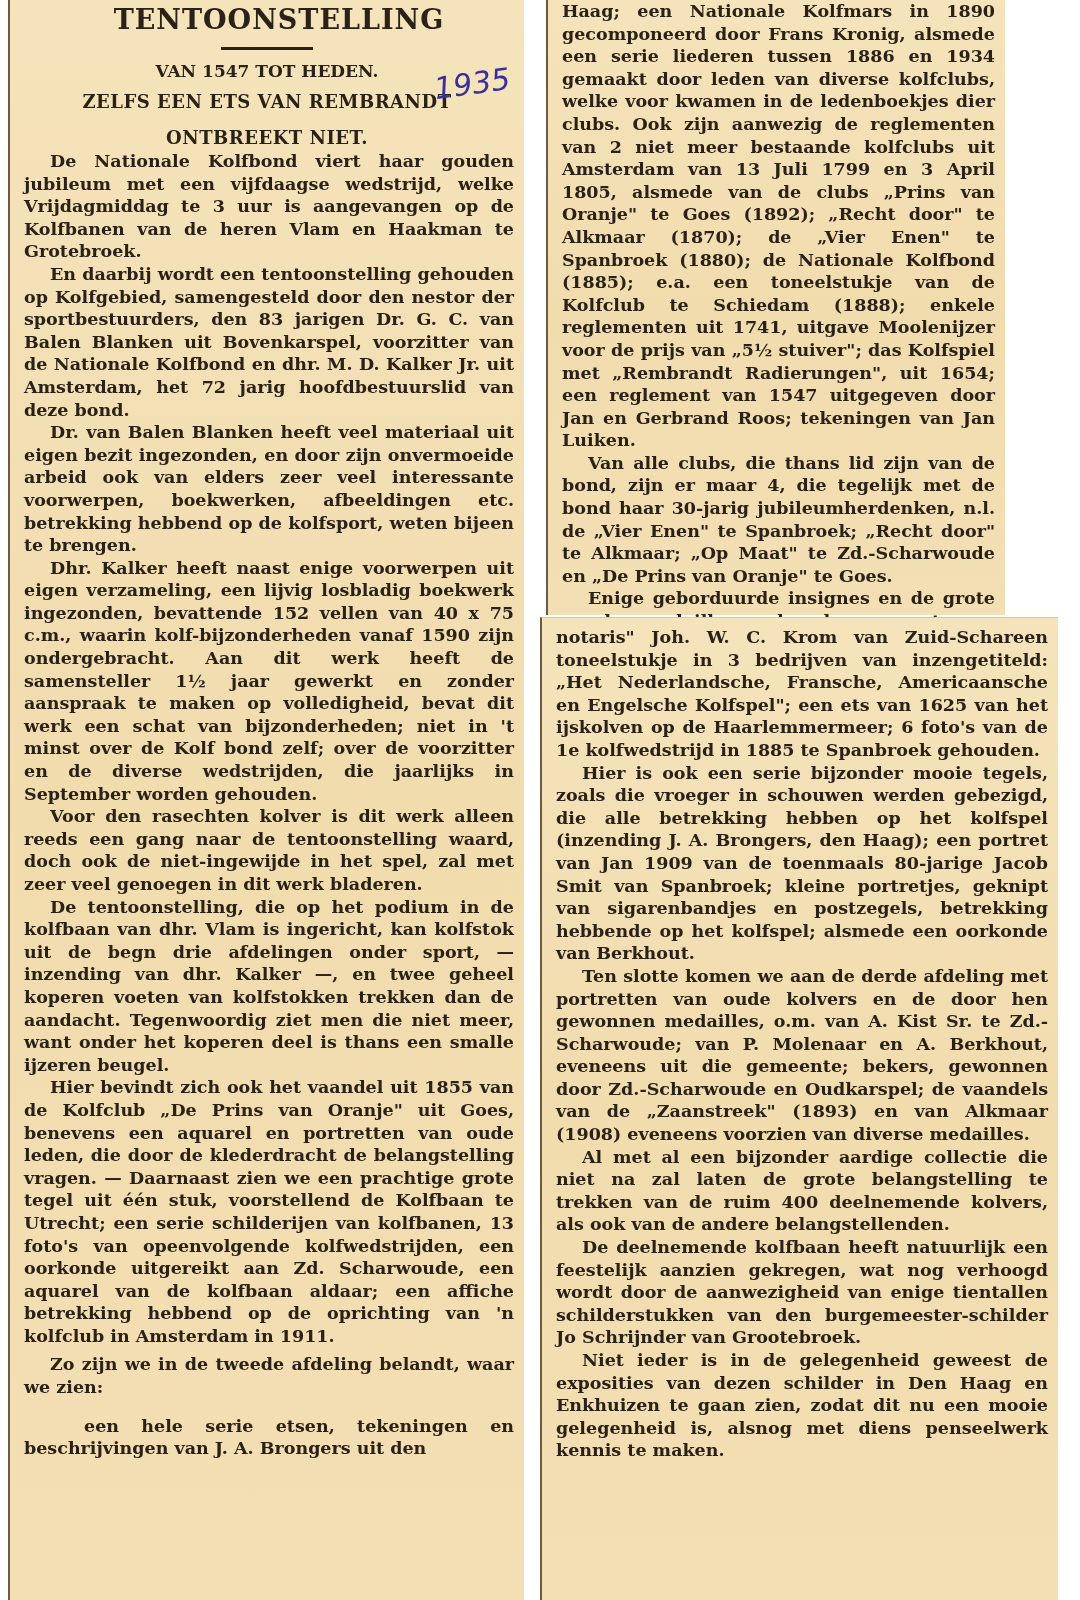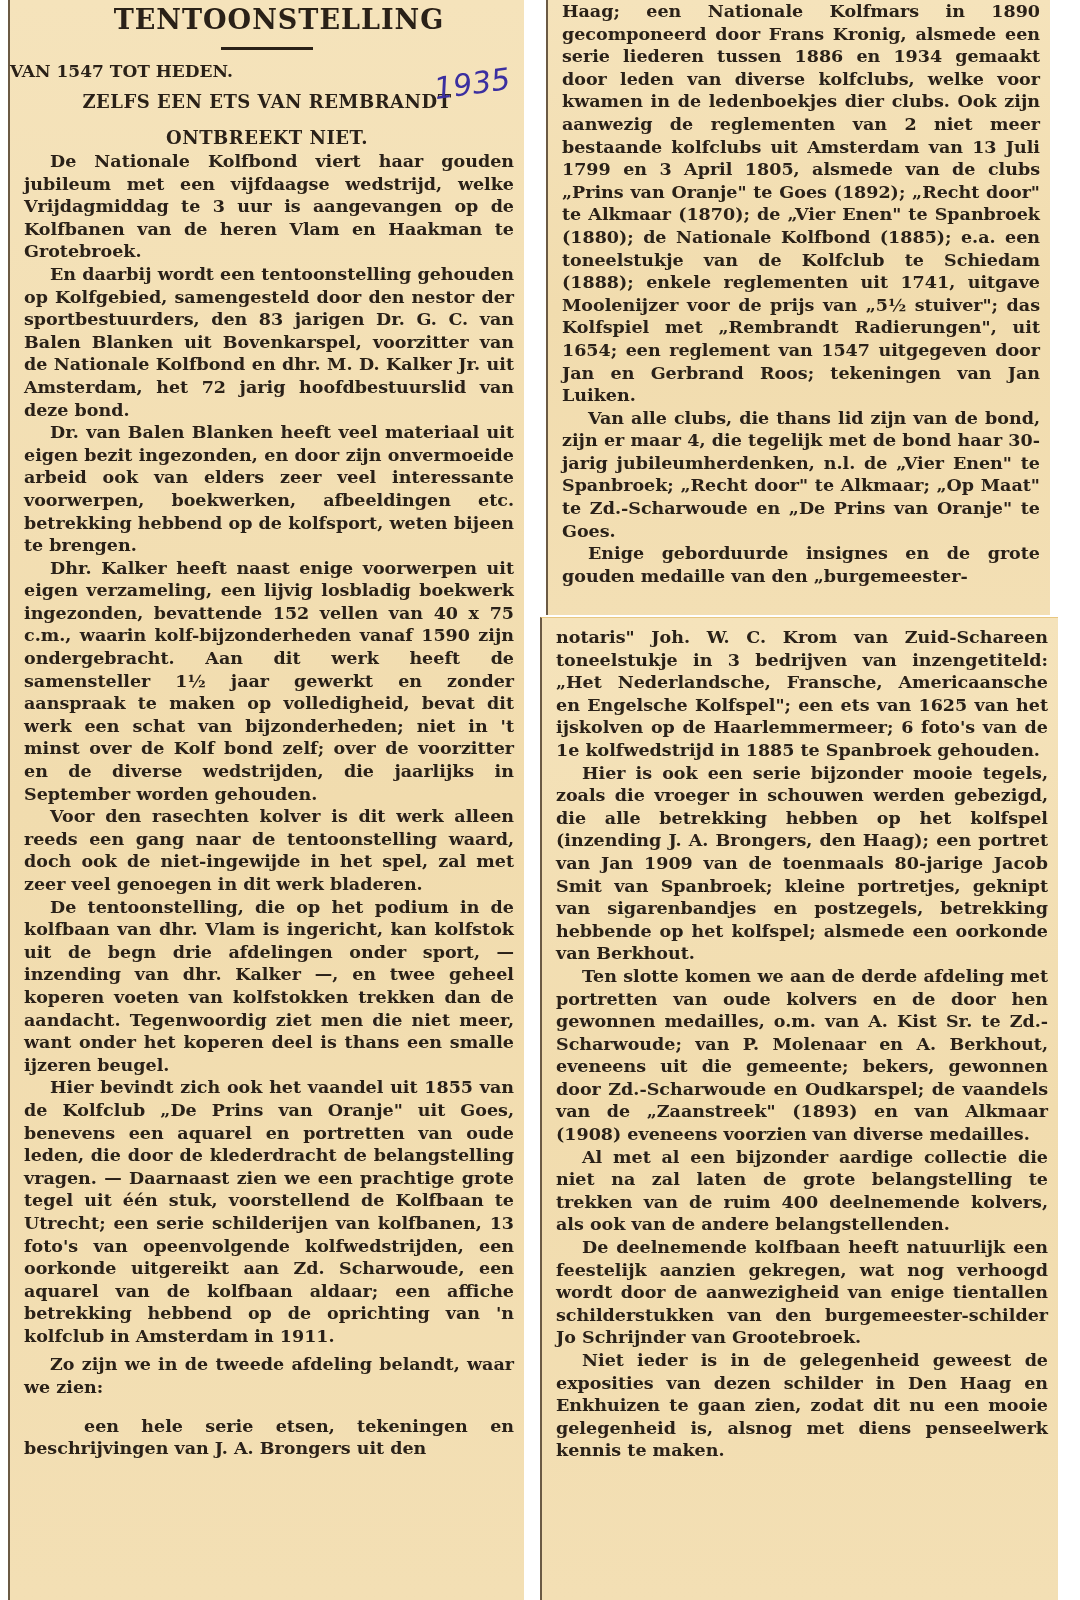--- a/index.html
+++ b/index.html
@@ -14,7 +14,7 @@
     box-sizing: border-box;
   }
   .clip.left { left: 8px; top: 0; width: 516px; height: 1600px; border-left: 2px solid #6b5a44; }
-  .clip.right-top { left: 546px; top: 0; width: 504px; height: 615px; border-left: 2px solid #6b5a44; }
+  .clip.right-top { left: 546px; top: 0; width: 459px; height: 615px; border-left: 2px solid #6b5a44; }
   .clip.right-bottom { left: 540px; top: 617px; width: 518px; height: 983px; border-left: 2px solid #6b5a44; border-top: 1px solid #e8c780; }
   .head1 {
     font-family: "DejaVu Serif", serif; font-weight: bold; text-align: center;

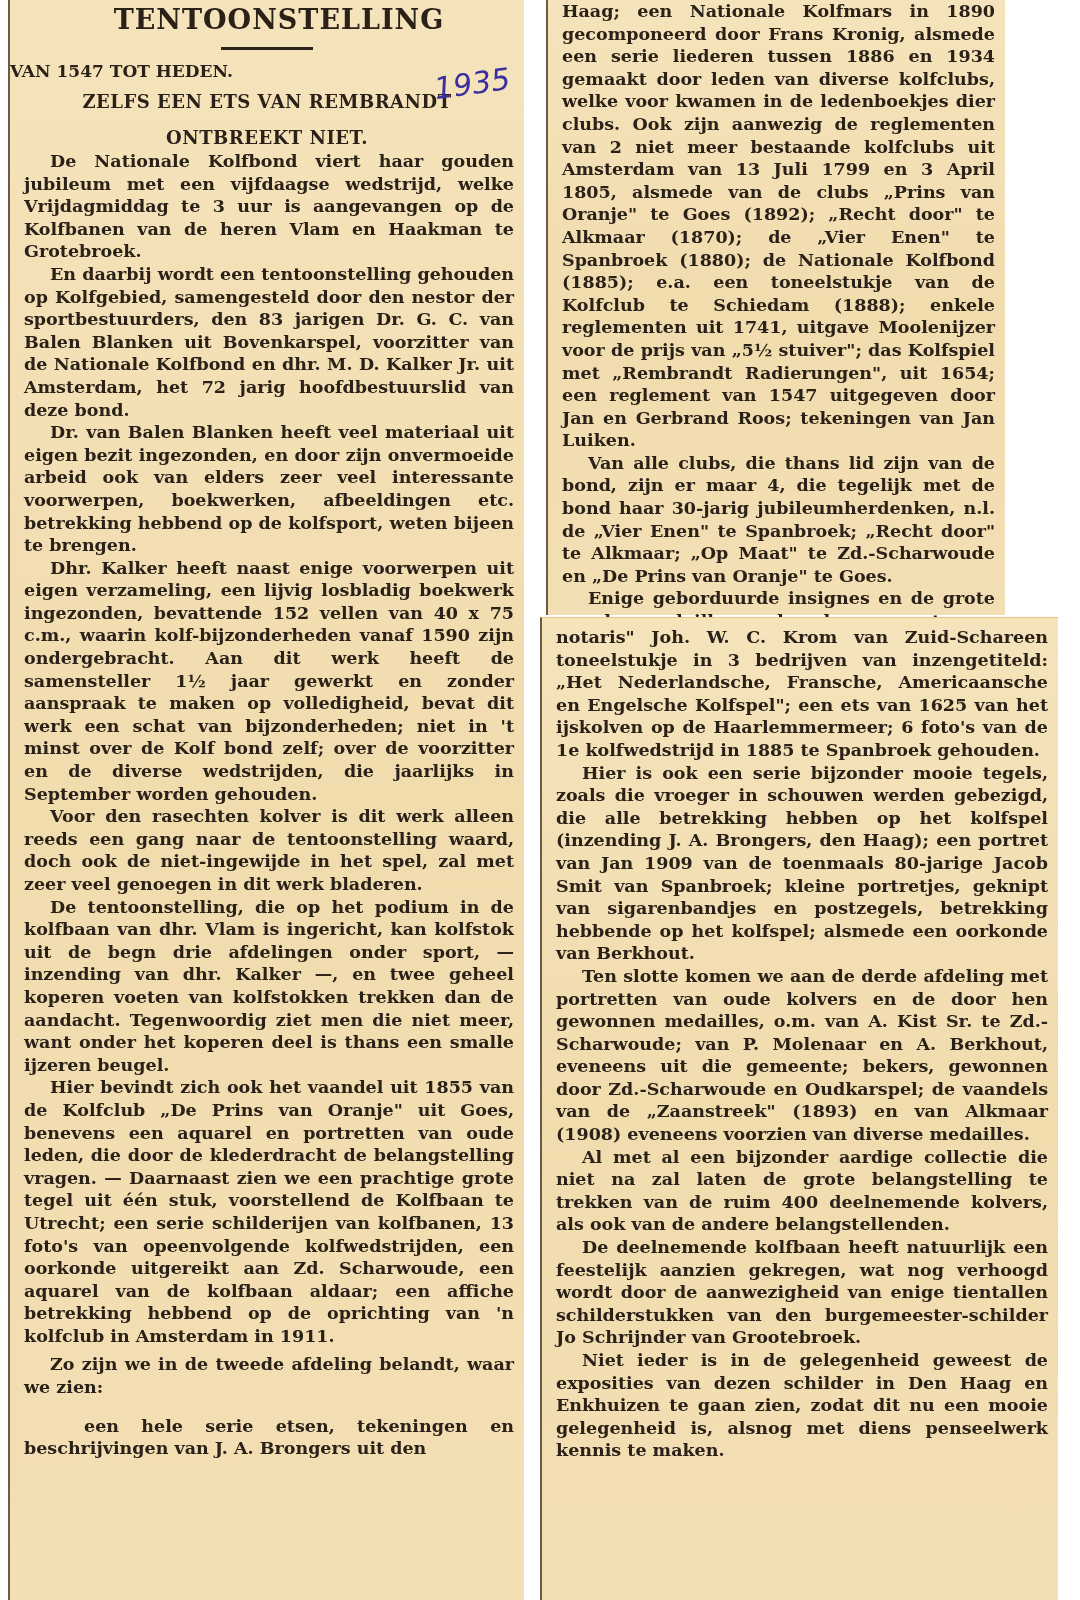--- a/index.html
+++ b/index.html
@@ -21,7 +21,7 @@
     font-size: 27px; line-height: 31px; letter-spacing: 1px; margin-top: 4px; padding-left: 24px;
   }
   .rule { width: 92px; height: 3px; background: #2a2118; margin: 12px auto 10px auto; }
-  .head2 { font-weight: bold; text-align: left; font-size: 17px; line-height: 22px; position: relative; }
+  .head2 { font-weight: bold; text-align: center; font-size: 17px; line-height: 22px; position: relative; }
   .head3 { font-weight: bold; text-align: center; font-size: 18px; line-height: 24px; letter-spacing: 0.5px; margin-top: 8px; }
   .year {
     position: absolute; left: 424px; top: 66px; color: #3b2fa0;

